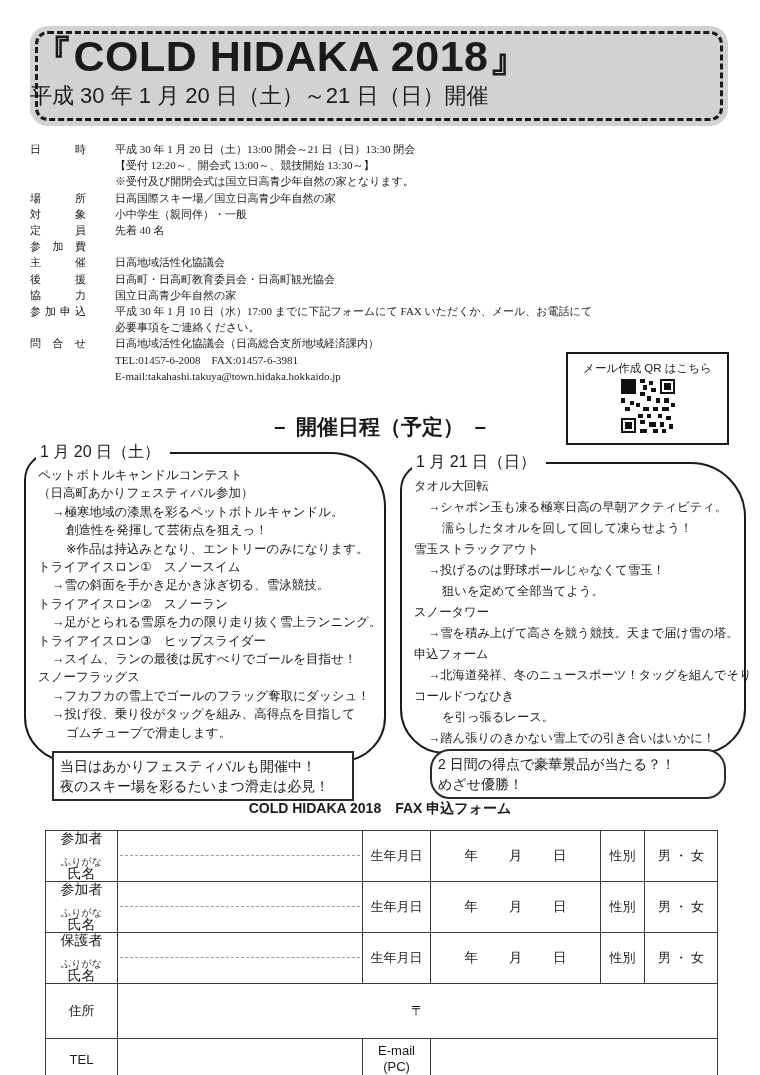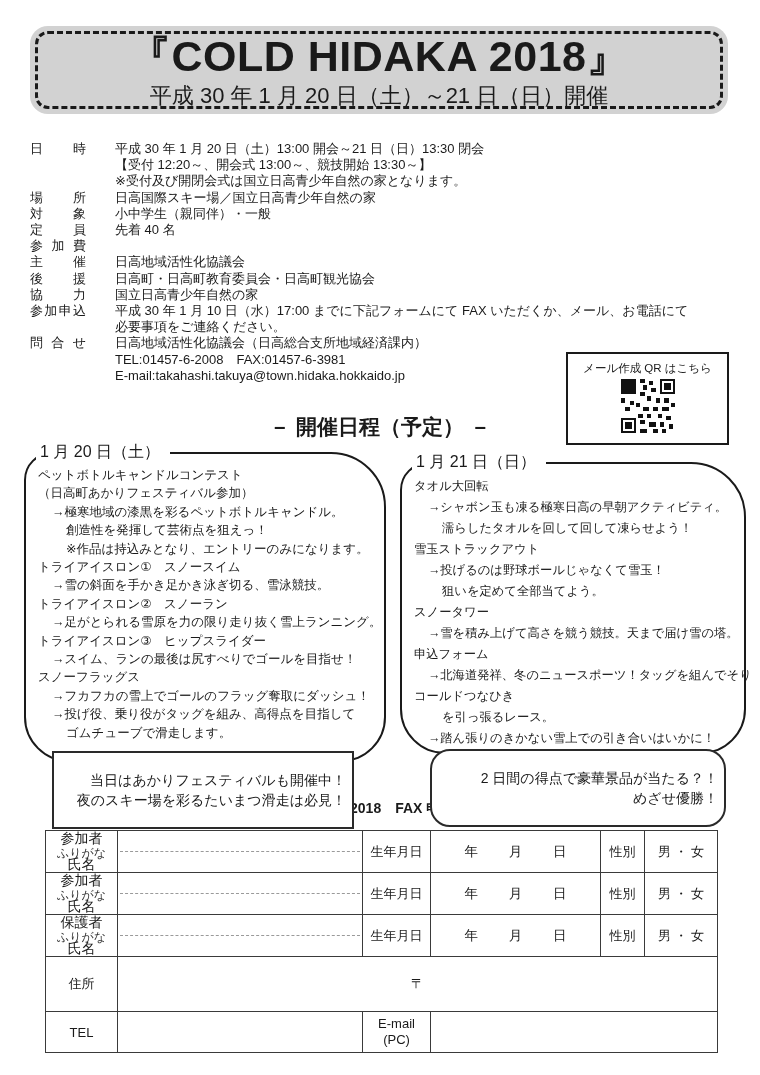--- a/index.html
+++ b/index.html
@@ -13,8 +13,8 @@
 
   
   .header-box{
-    position:absolute; left:30px; top:26px; width:698px; height:88px;
-    background:#d2d2d2; border-radius:18px; text-align:center;
+    position:absolute; left:30px; top:26px; width:698px; height:100px;
+    background:#d2d2d2; border-radius:18px; text-align:left;
   }
   .header-dash{ position:absolute; inset:5px; border:3px dashed #1a1a1a; border-radius:13px; pointer-events:none; }
   .title{ margin-top:4px; font-size:43px; font-weight:bold; line-height:53px; letter-spacing:.5px; }

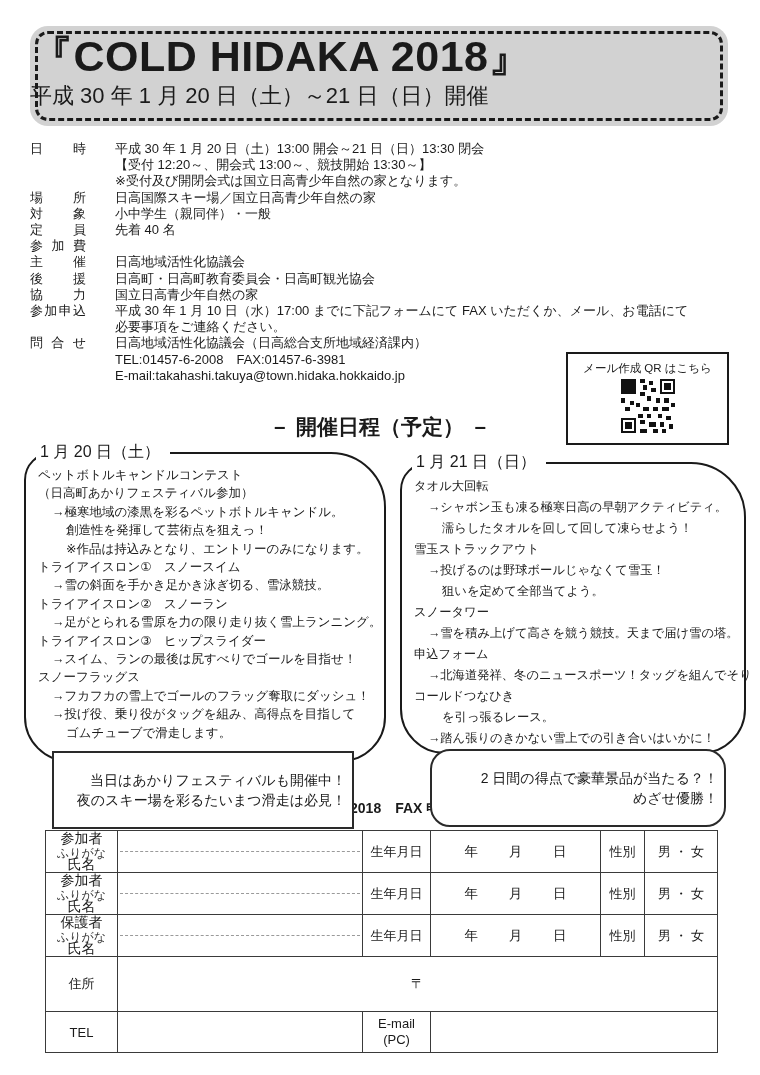--- a/index.html
+++ b/index.html
@@ -21,7 +21,7 @@
   .subtitle{ font-size:22px; font-weight:500; line-height:26px; }
 
   
-  .info{ position:absolute; left:30px; top:141px; width:710px; font-size:13px; line-height:16.2px; }
+  .info{ position:absolute; left:30px; top:141px; width:710px; font-size:11px; line-height:16.2px;font-family:Liberation Serif, serif; }
   .irow{ display:flex; }
   .ilabel{ flex:0 0 56px; text-align:justify; text-align-last:justify; white-space:pre; }
   .ilines{ margin-left:29px; white-space:nowrap; }

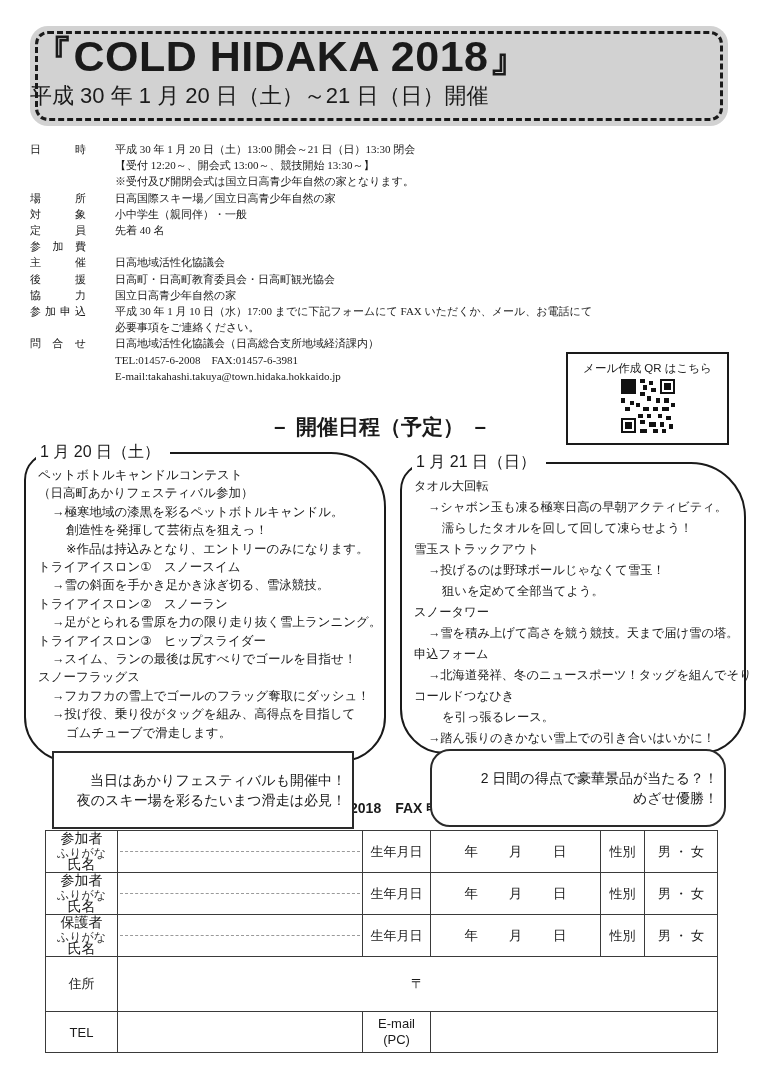--- a/index.html
+++ b/index.html
@@ -46,8 +46,8 @@
   .sl.i0{ padding-left:2px; } .sl.i1{ padding-left:16px; } .sl.i2{ padding-left:30px; }
 
   .hl{
-    position:absolute; border:2px solid #2a2a2a; background:#fff; text-align:right;
-    font-size:14px; line-height:20px; padding:17px 6px; z-index:3;
+    position:absolute; border:2px solid #2a2a2a; background:#fff; text-align:left;
+    font-size:14px; line-height:20px; padding:3px 6px; z-index:3;
   }
   .hl1{ left:52px; top:751px; width:302px; }
   .hl2{ left:430px; top:749px; width:296px;border-radius:20px; }

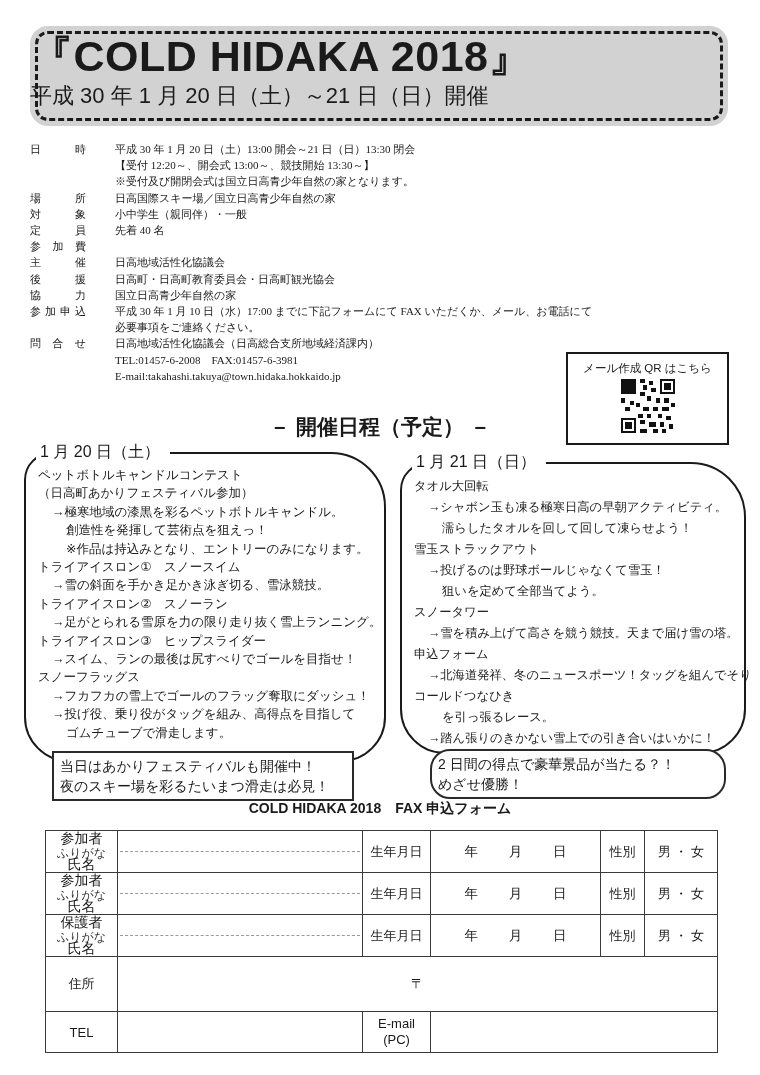--- a/index.html
+++ b/index.html
@@ -58,7 +58,7 @@
   table.fax td{ border:1.5px solid #3a3a3a; padding:0; vertical-align:middle; text-align:center; font-size:13px; }
   tr.prow{ height:42px; }
   .role .r1{ font-size:14px; line-height:14px; }
-  .role .r2{ font-size:12px;  line-height:8px; margin-top:4px; color:#333; }
+  .role .r2{ font-size:10px;  line-height:8px; margin-top:13px; color:#333; }
   .role .r3{ font-size:14px; line-height:15px; }
   .nhalf{ height:20px; border-bottom:1px dashed #9a9a9a; margin:0 2px; }
   .nhalf2{ height:20px; }

